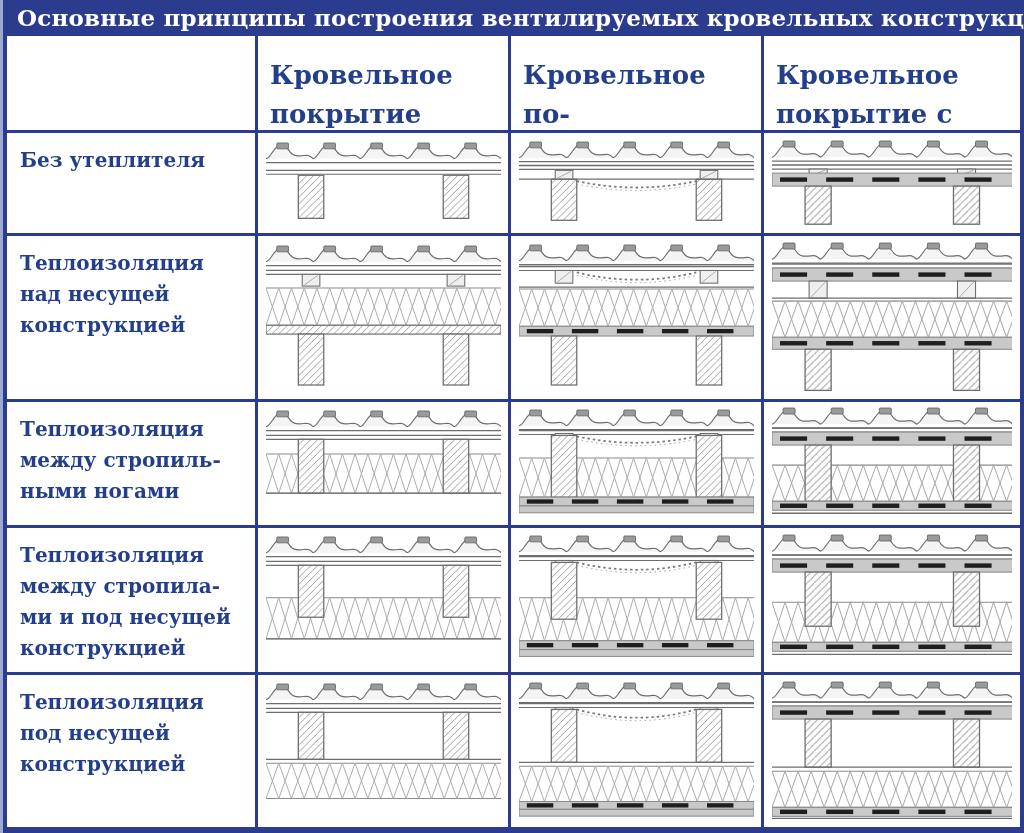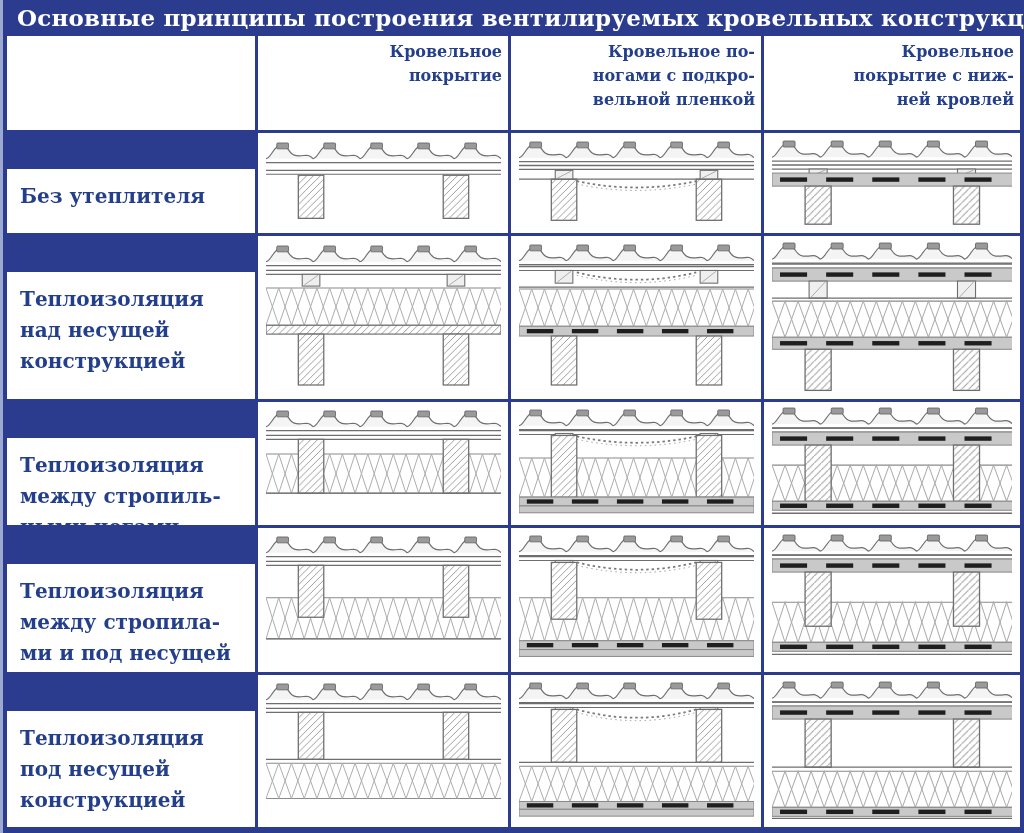--- a/index.html
+++ b/index.html
@@ -39,11 +39,10 @@
   .colheader{
     color:#233e8b;
     font-weight:bold;
-    font-size:16px;
+    font-size:26px;
     line-height:1.5;
-    padding:4px 6px 0 12px;
+    padding:20px 6px 0 12px;
     white-space:pre-line;
-    text-align:right;
   }
   .rowlabel{
     color:#233e8b;

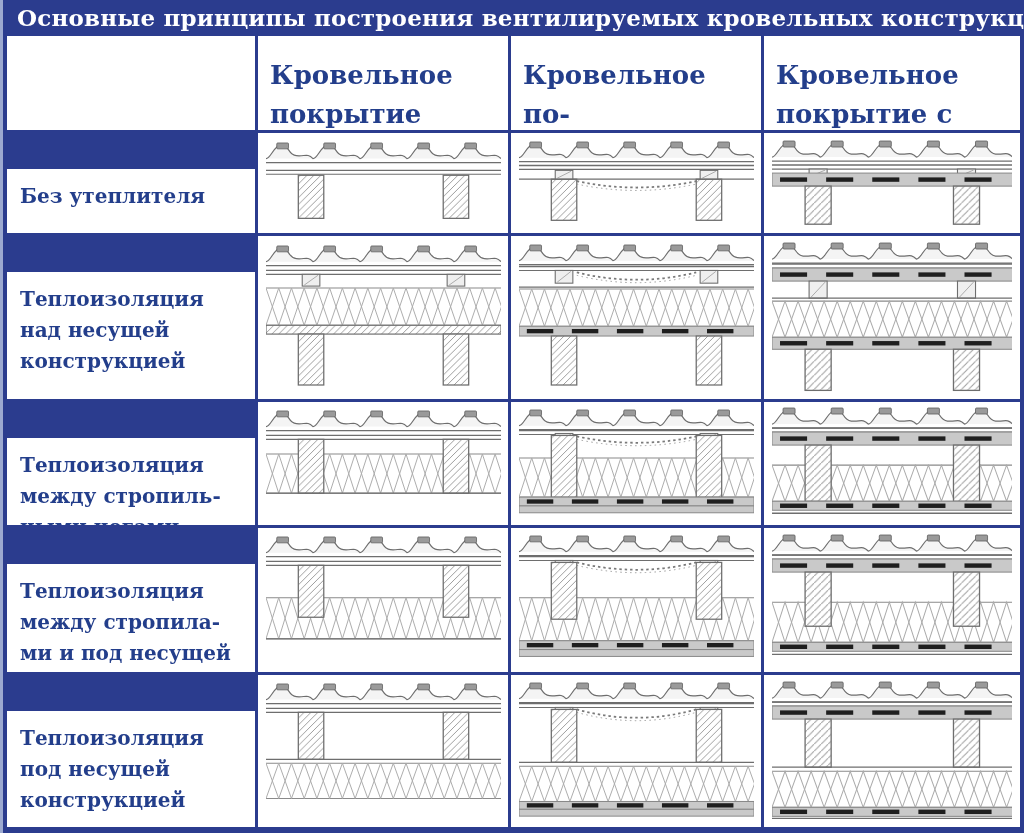--- a/index.html
+++ b/index.html
@@ -51,7 +51,6 @@
     line-height:1.55;
     padding:12px 22px 0 13px;
     white-space:pre-line;
-    margin-top:36px;
   }
   .diag{
     display:flex;

